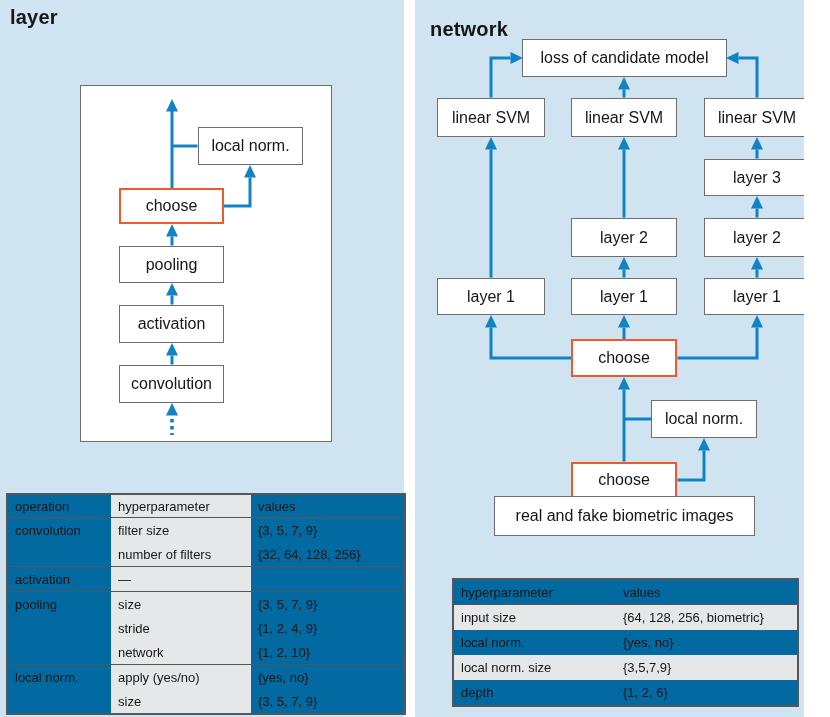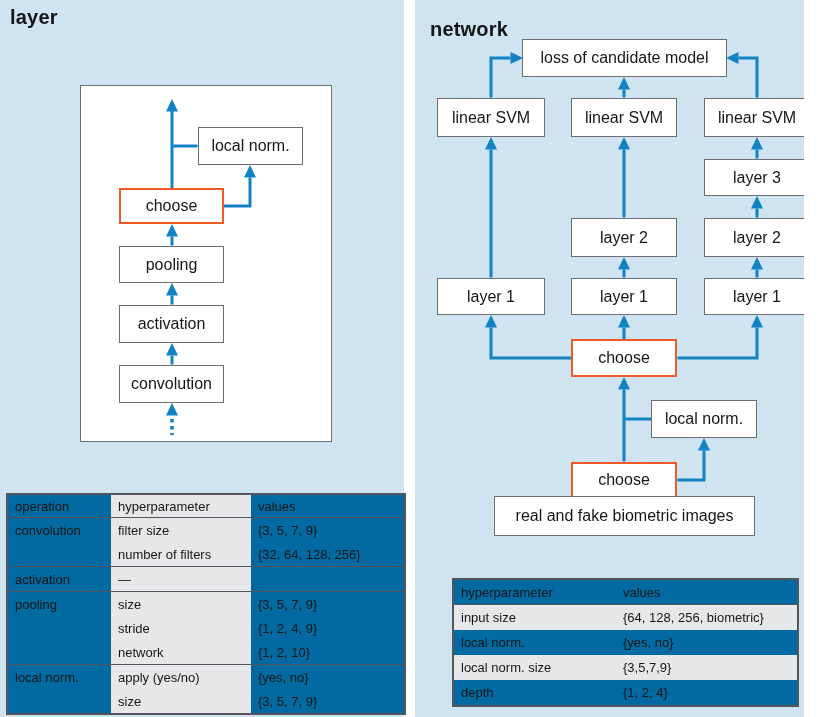--- a/index.html
+++ b/index.html
@@ -237,7 +237,7 @@
         </tr>
         <tr>
           <td>depth</td>
-          <td>{1, 2, 4}</td>
+          <td>{1, 2, 6}</td>
         </tr>
       </tbody>
     </table>

